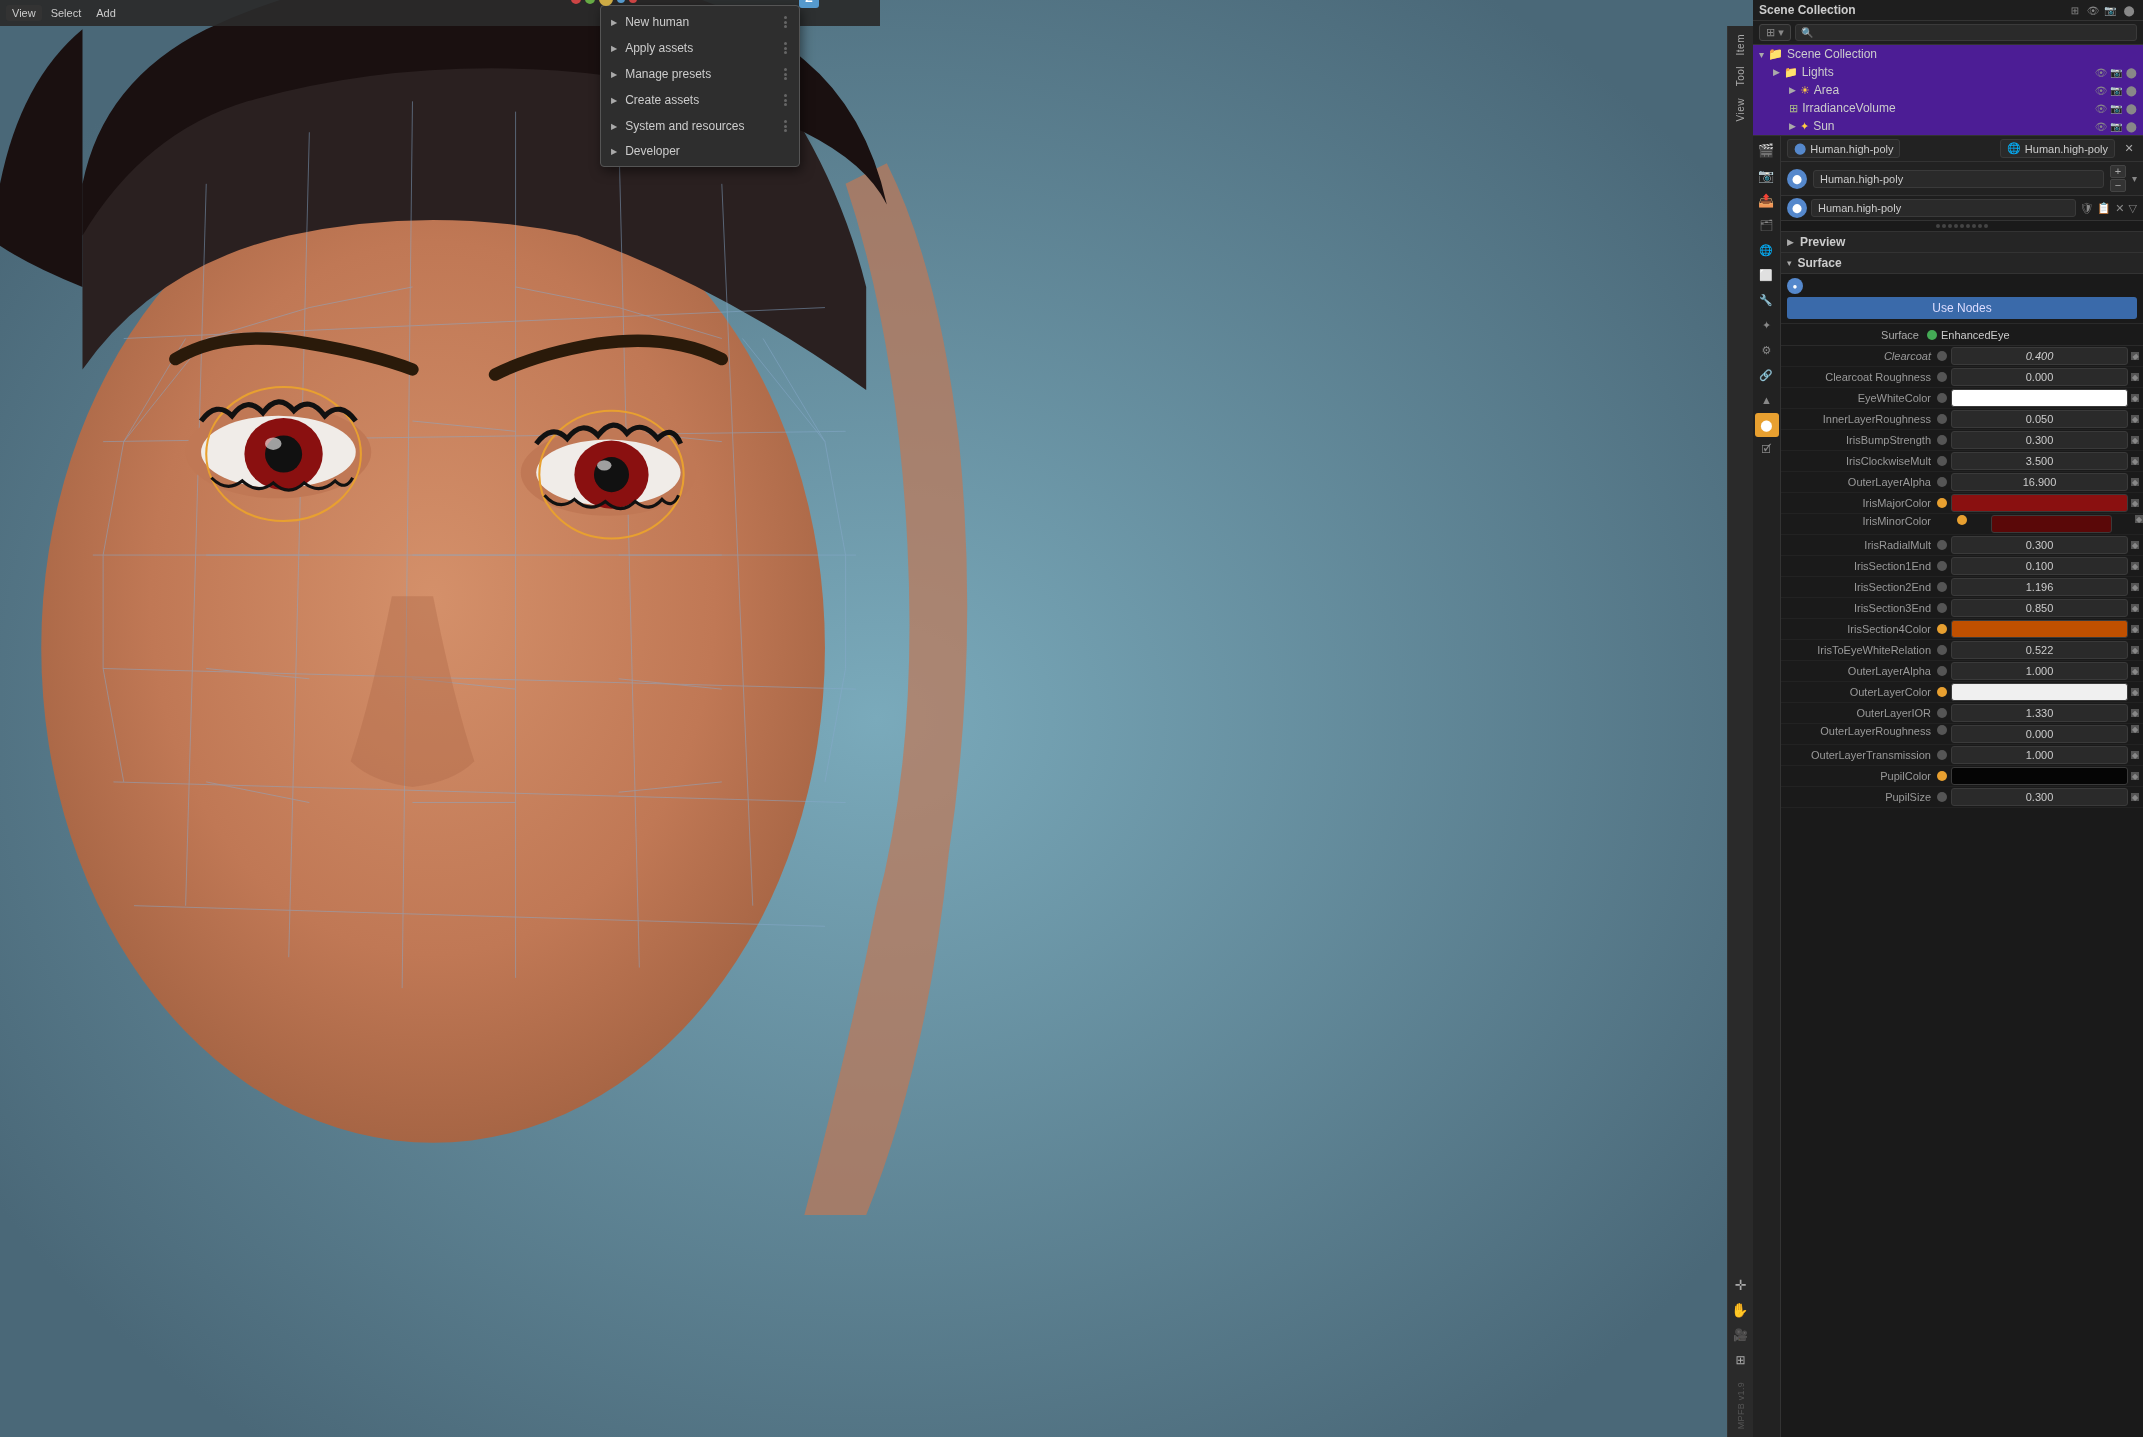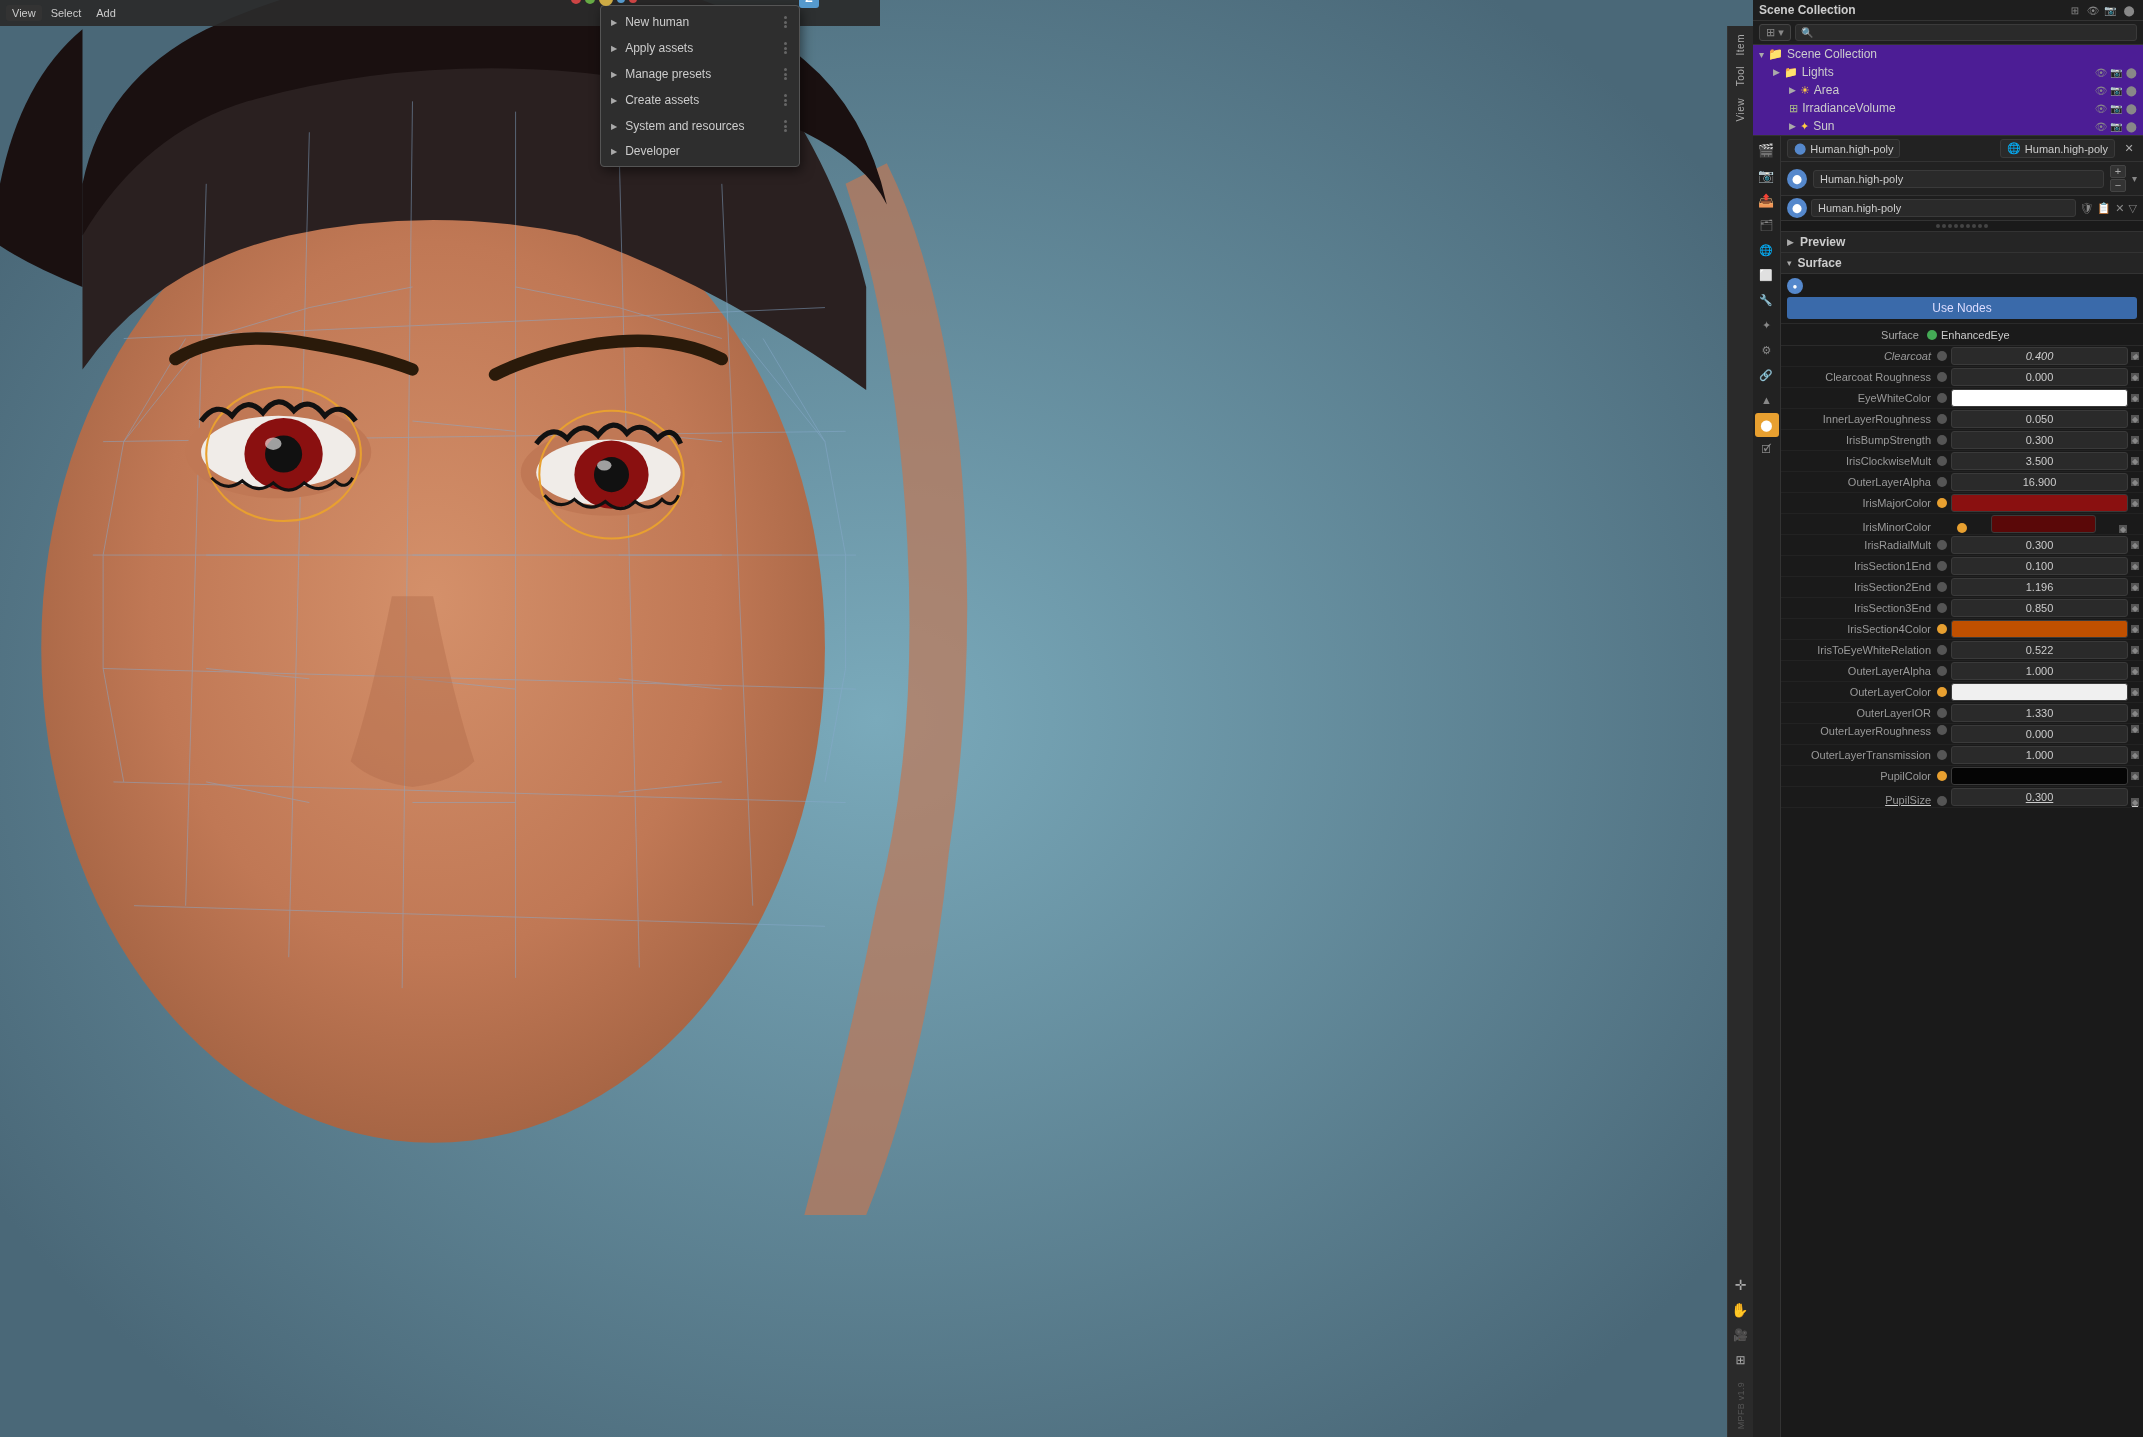--- a/index.html
+++ b/index.html
@@ -508,7 +508,7 @@
               <div style="height: 18px; flex: 1 1 0%; border-radius: 3px; border: 1px solid rgb(58, 58, 58); cursor: pointer; background: rgb(138, 16, 16);"></div>
               <div style="width: 8px; height: 8px; border-radius: 0px; background: rgb(85, 85, 85); flex-shrink: 0; cursor: pointer; margin-left: 3px; font-size: 8px; color: rgb(136, 136, 136); display: flex; align-items: center; justify-content: center;">◆</div>
             </div>
-            <div style="display: flex; align-items: flex-end; padding: 1px 16px 1px 6px; min-height: 20px; border-bottom: 1px solid rgb(34, 34, 34); gap: 20px;">
+            <div style="display: flex; align-items: flex-start; padding: 1px 0 1px 6px; min-height: 20px; border-bottom: 1px solid rgb(34, 34, 34); gap: 20px;">
               <span style="min-width: 150px; text-align: right; padding-right: 6px; font-size: 11px; color: rgb(153, 153, 153);">IrisMinorColor</span>
               <div style="width: 10px; height: 10px; border-radius: 50%; background: rgb(232, 160, 48); margin-right: 4px; flex-shrink: 0; cursor: pointer;"></div>
               <div style="height: 18px; flex: 1 1 0%; border-radius: 3px; border: 1px solid rgb(58, 58, 58); cursor: pointer; background: rgb(90, 8, 8);"></div>

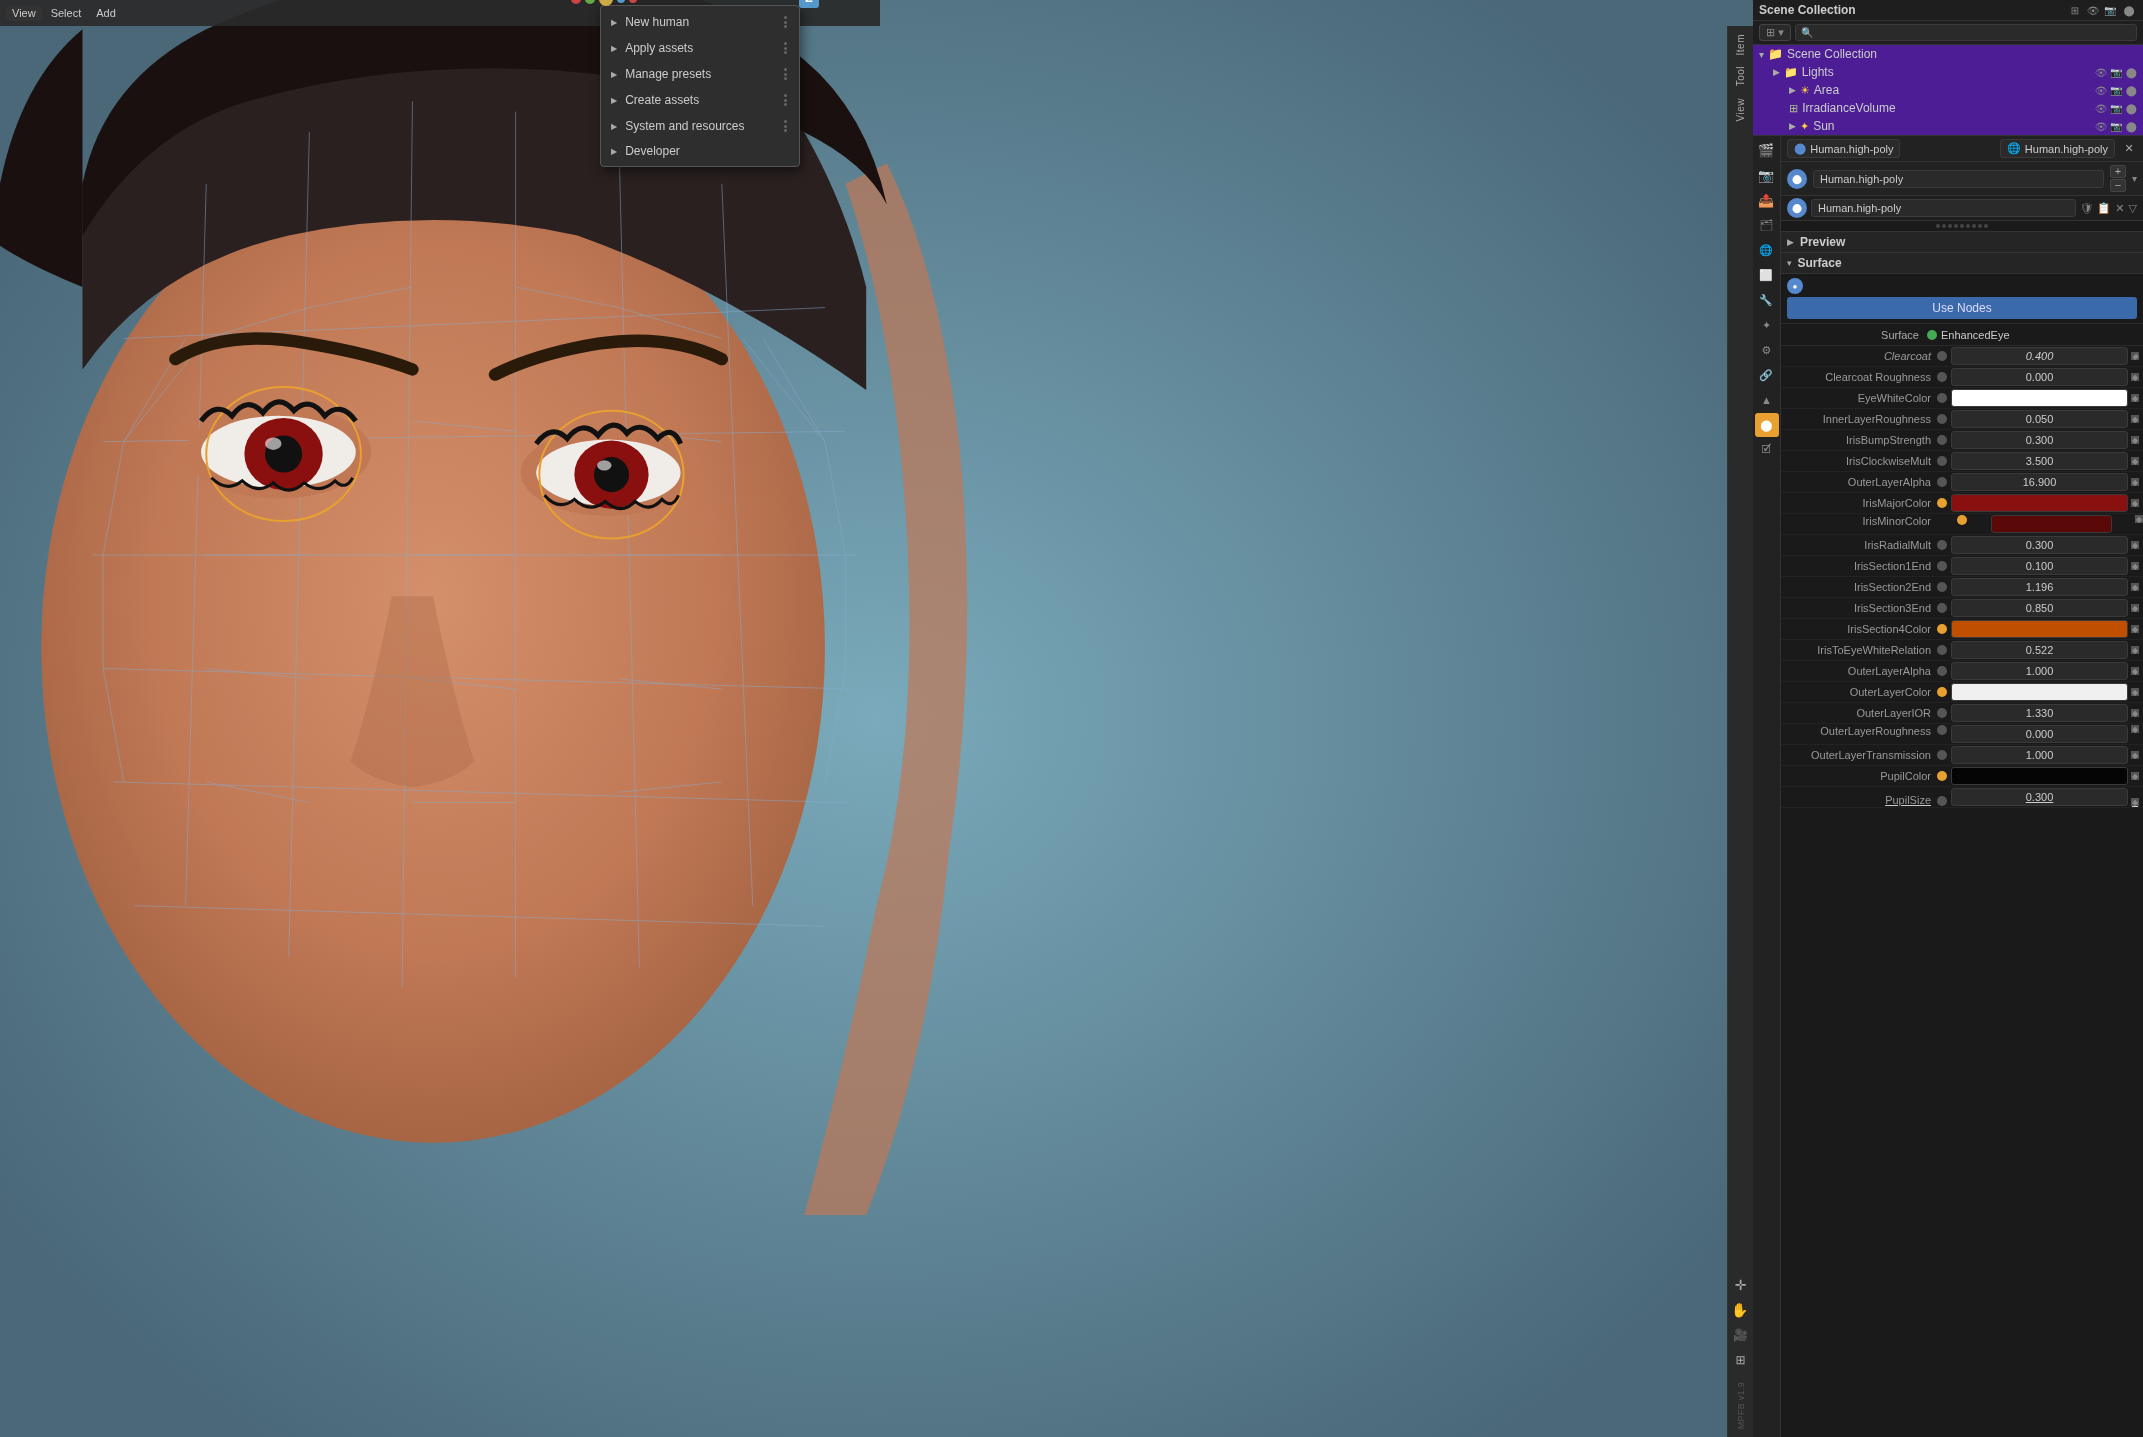--- a/index.html
+++ b/index.html
@@ -586,7 +586,7 @@
               <div style="height: 18px; flex: 1 1 0%; border-radius: 3px; border: 1px solid rgb(58, 58, 58); cursor: pointer; background: rgb(5, 5, 5);"></div>
               <div style="width: 8px; height: 8px; border-radius: 0px; background: rgb(85, 85, 85); flex-shrink: 0; cursor: pointer; margin-left: 3px; font-size: 8px; color: rgb(136, 136, 136); display: flex; align-items: center; justify-content: center;">◆</div>
             </div>
-            <div style="display: flex; align-items: flex-end; padding: 1px 4px 1px 6px; min-height: 20px; border-bottom: 1px solid rgb(34, 34, 34); text-decoration: underline;">
+            <div style="display: flex; align-items: center; padding: 1px 4px 1px 6px; min-height: 20px; border-bottom: 1px solid rgb(34, 34, 34);">
               <span style="min-width: 150px; text-align: right; padding-right: 6px; font-size: 11px; color: rgb(153, 153, 153);">PupilSize</span>
               <div style="width: 10px; height: 10px; border-radius: 50%; background: rgb(85, 85, 85); margin-right: 4px; flex-shrink: 0; cursor: pointer;"></div>
               <div style="background: rgb(42, 42, 42); border: 1px solid rgb(58, 58, 58); border-radius: 3px; font-size: 11px; color: rgb(204, 204, 204); text-align: center; padding: 1px 4px; min-width: 70px; height: 18px; display: flex; align-items: center; justify-content: center; flex: 1 1 0%; cursor: ew-resize;">0.300</div>

